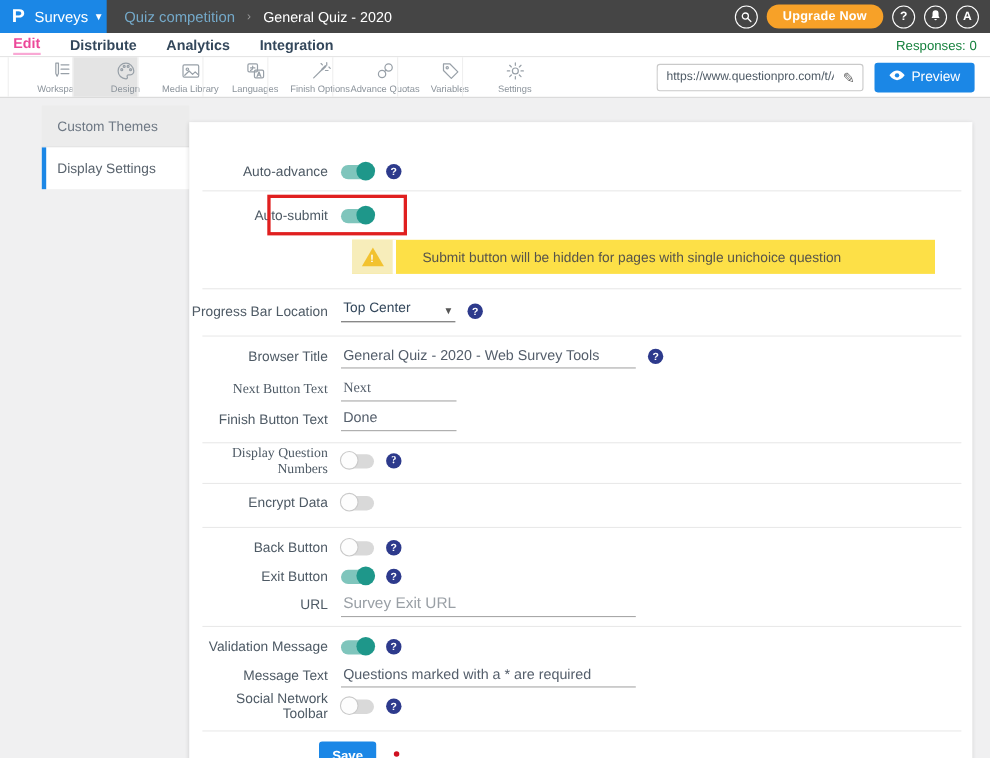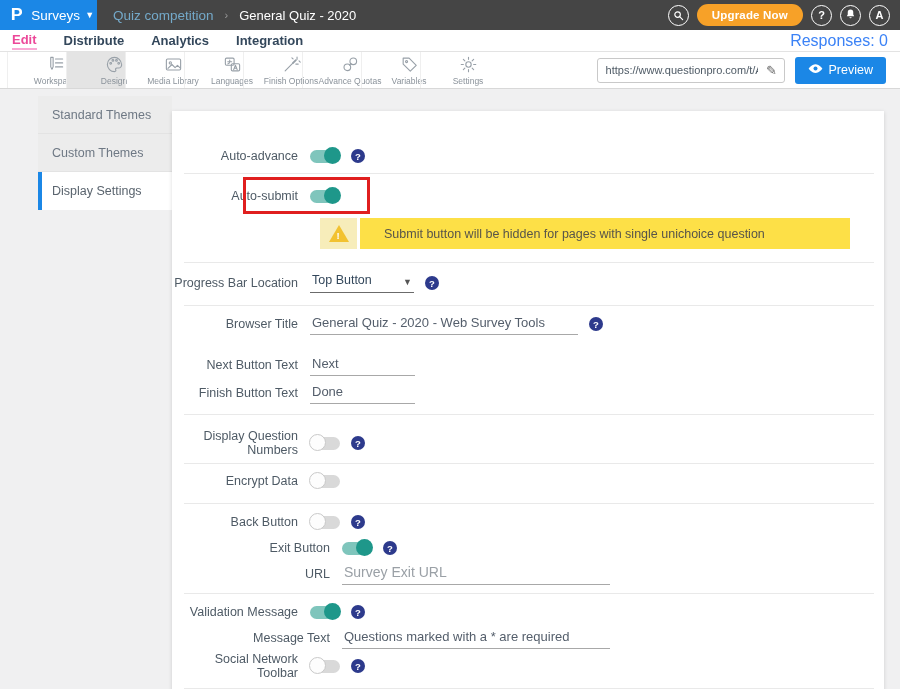--- a/index.html
+++ b/index.html
@@ -26,7 +26,7 @@
   .nav { height:22px; background:#fff; display:flex; align-items:center; padding:0 12px; border-bottom:1px solid #e3e3e3; }
   .nav-item { font-size:13px; font-weight:bold; color:#33475b; margin-right:27px; }
   .nav-item.active { color:#ec4899; border-bottom:2px solid #f9a8d4; padding-bottom:1px;text-align:right; }
-  .responses { margin-left:auto; color:#3b82f6; font-size:16px; }
+  .responses { margin-left:auto; color:#15803d; font-size:12px; }
 
   
   .toolbar { height:37px; background:#fff; border-bottom:1px solid #d8d8d8; display:flex; align-items:stretch; padding-left:7px; }

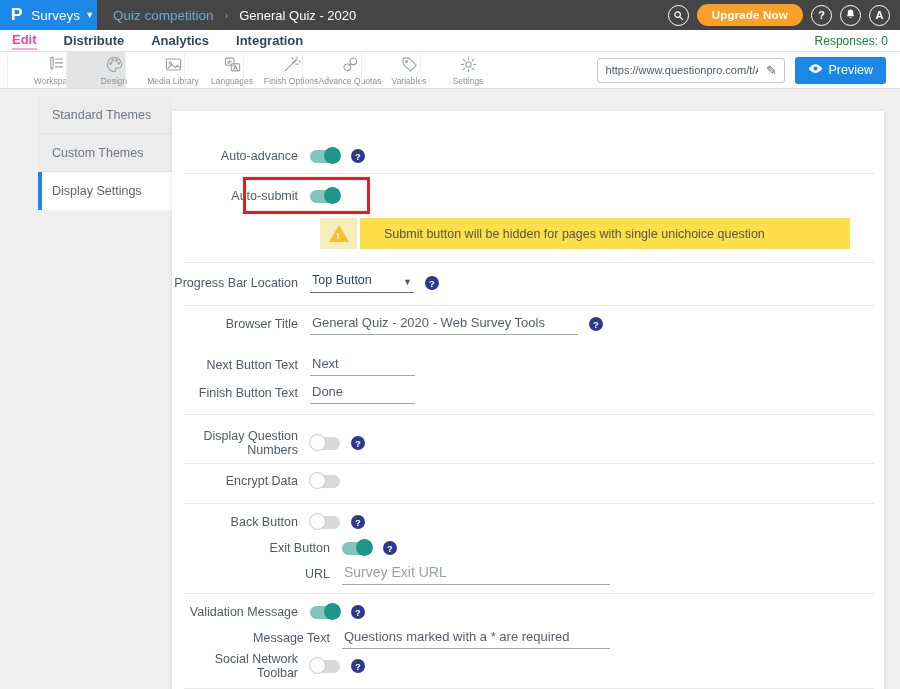--- a/index.html
+++ b/index.html
@@ -240,7 +240,6 @@
 </div>
 
 <div class="sidebar">
-  <div class="side-item">Standard Themes</div>
   <div class="side-item">Custom Themes</div>
   <div class="side-item active">Display Settings</div>
 </div>

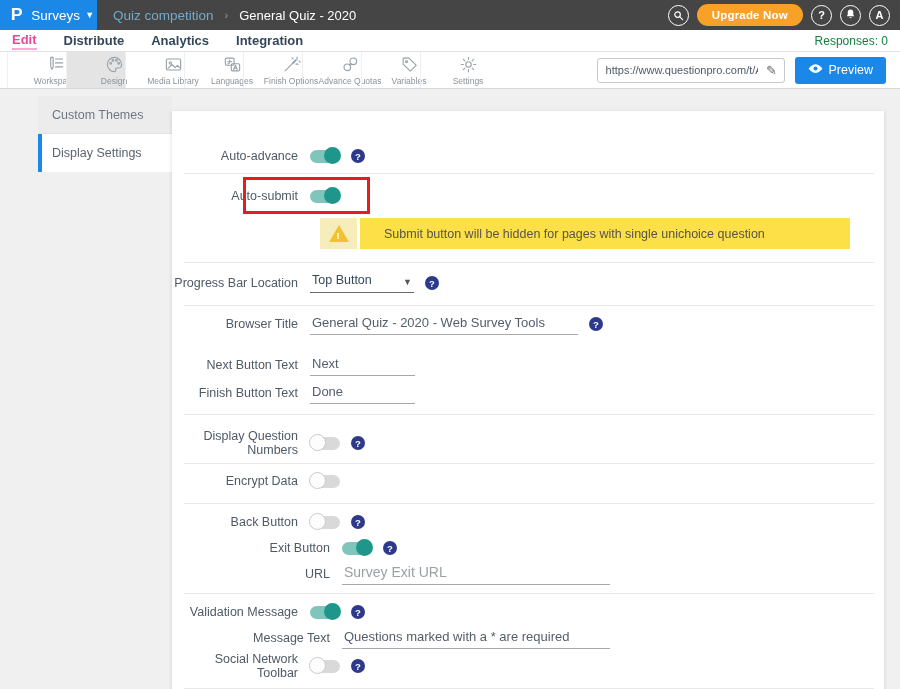--- a/index.html
+++ b/index.html
@@ -281,7 +281,7 @@
     <span class="flabel">Progress Bar Location</span>
     <span class="fctl">
       <span class="select-box">
-        <span>Top Button</span>
+        <span>Top Center</span>
         <span class="select-caret">▼</span>
       </span>
       <span class="help">?</span>

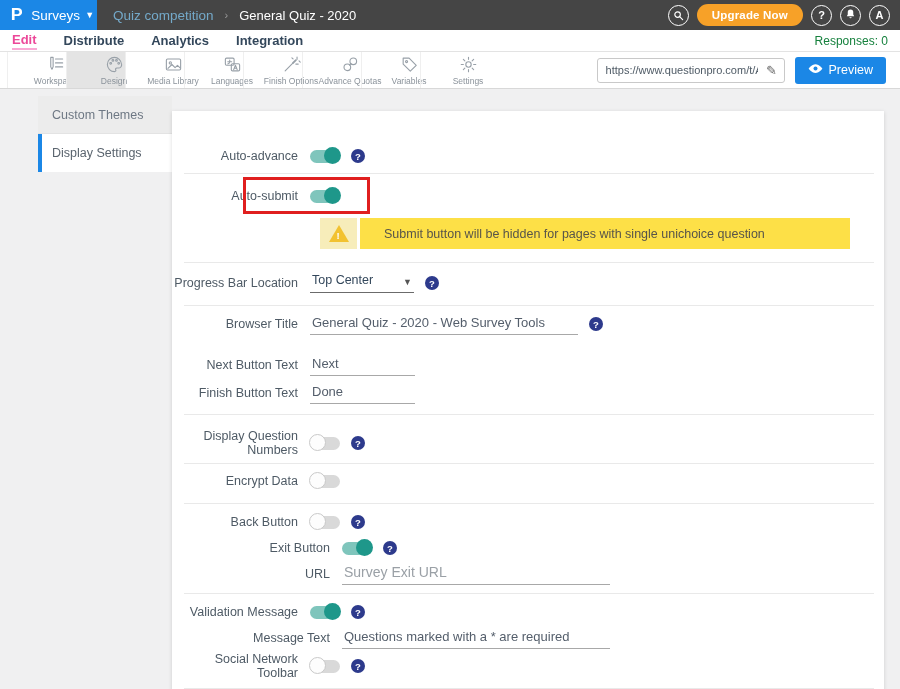--- a/index.html
+++ b/index.html
@@ -86,7 +86,7 @@
   .save-underline { position:absolute; left:-8px; top:27px; width:55px; height:3px; background:#e01f1f; border-radius:2px; }
   .red-dot { position:absolute; left:68px; top:9px; width:5px; height:5px; background:#cf1020; border-radius:50%; }
 
-  .mt32{margin-top:32px;} .mt3{margin-top:15px;} .mt13{margin-top:13px;} .mt6{margin-top:6px;}
+  .mt32{margin-top:32px;} .mt3{margin-top:3px;font-family:Liberation Serif, serif;} .mt13{margin-top:13px;} .mt6{margin-top:6px;}
   .mt9{margin-top:9px;} .mt4{margin-top:4px;} .mt2{margin-top:2px;} .mt8{margin-top:8px;}
   .mt7{margin-top:7px;} .mt5{margin-top:5px;} .mt0{margin-top:0;margin-left:32px;}
 </style>

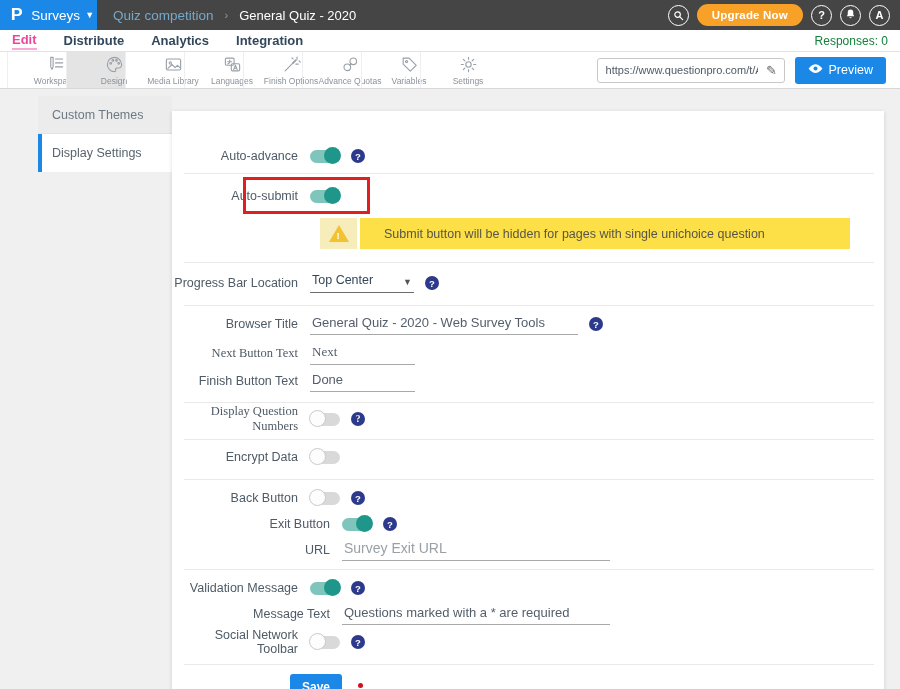--- a/index.html
+++ b/index.html
@@ -88,7 +88,7 @@
 
   .mt32{margin-top:32px;} .mt3{margin-top:3px;font-family:Liberation Serif, serif;} .mt13{margin-top:13px;} .mt6{margin-top:6px;}
   .mt9{margin-top:9px;} .mt4{margin-top:4px;} .mt2{margin-top:2px;} .mt8{margin-top:8px;}
-  .mt7{margin-top:7px;} .mt5{margin-top:5px;} .mt0{margin-top:0;margin-left:32px;}
+  .mt7{margin-top:7px;} .mt5{margin-top:5px;} .mt0{margin-top:0;}
 </style>
 </head>
 <body>

